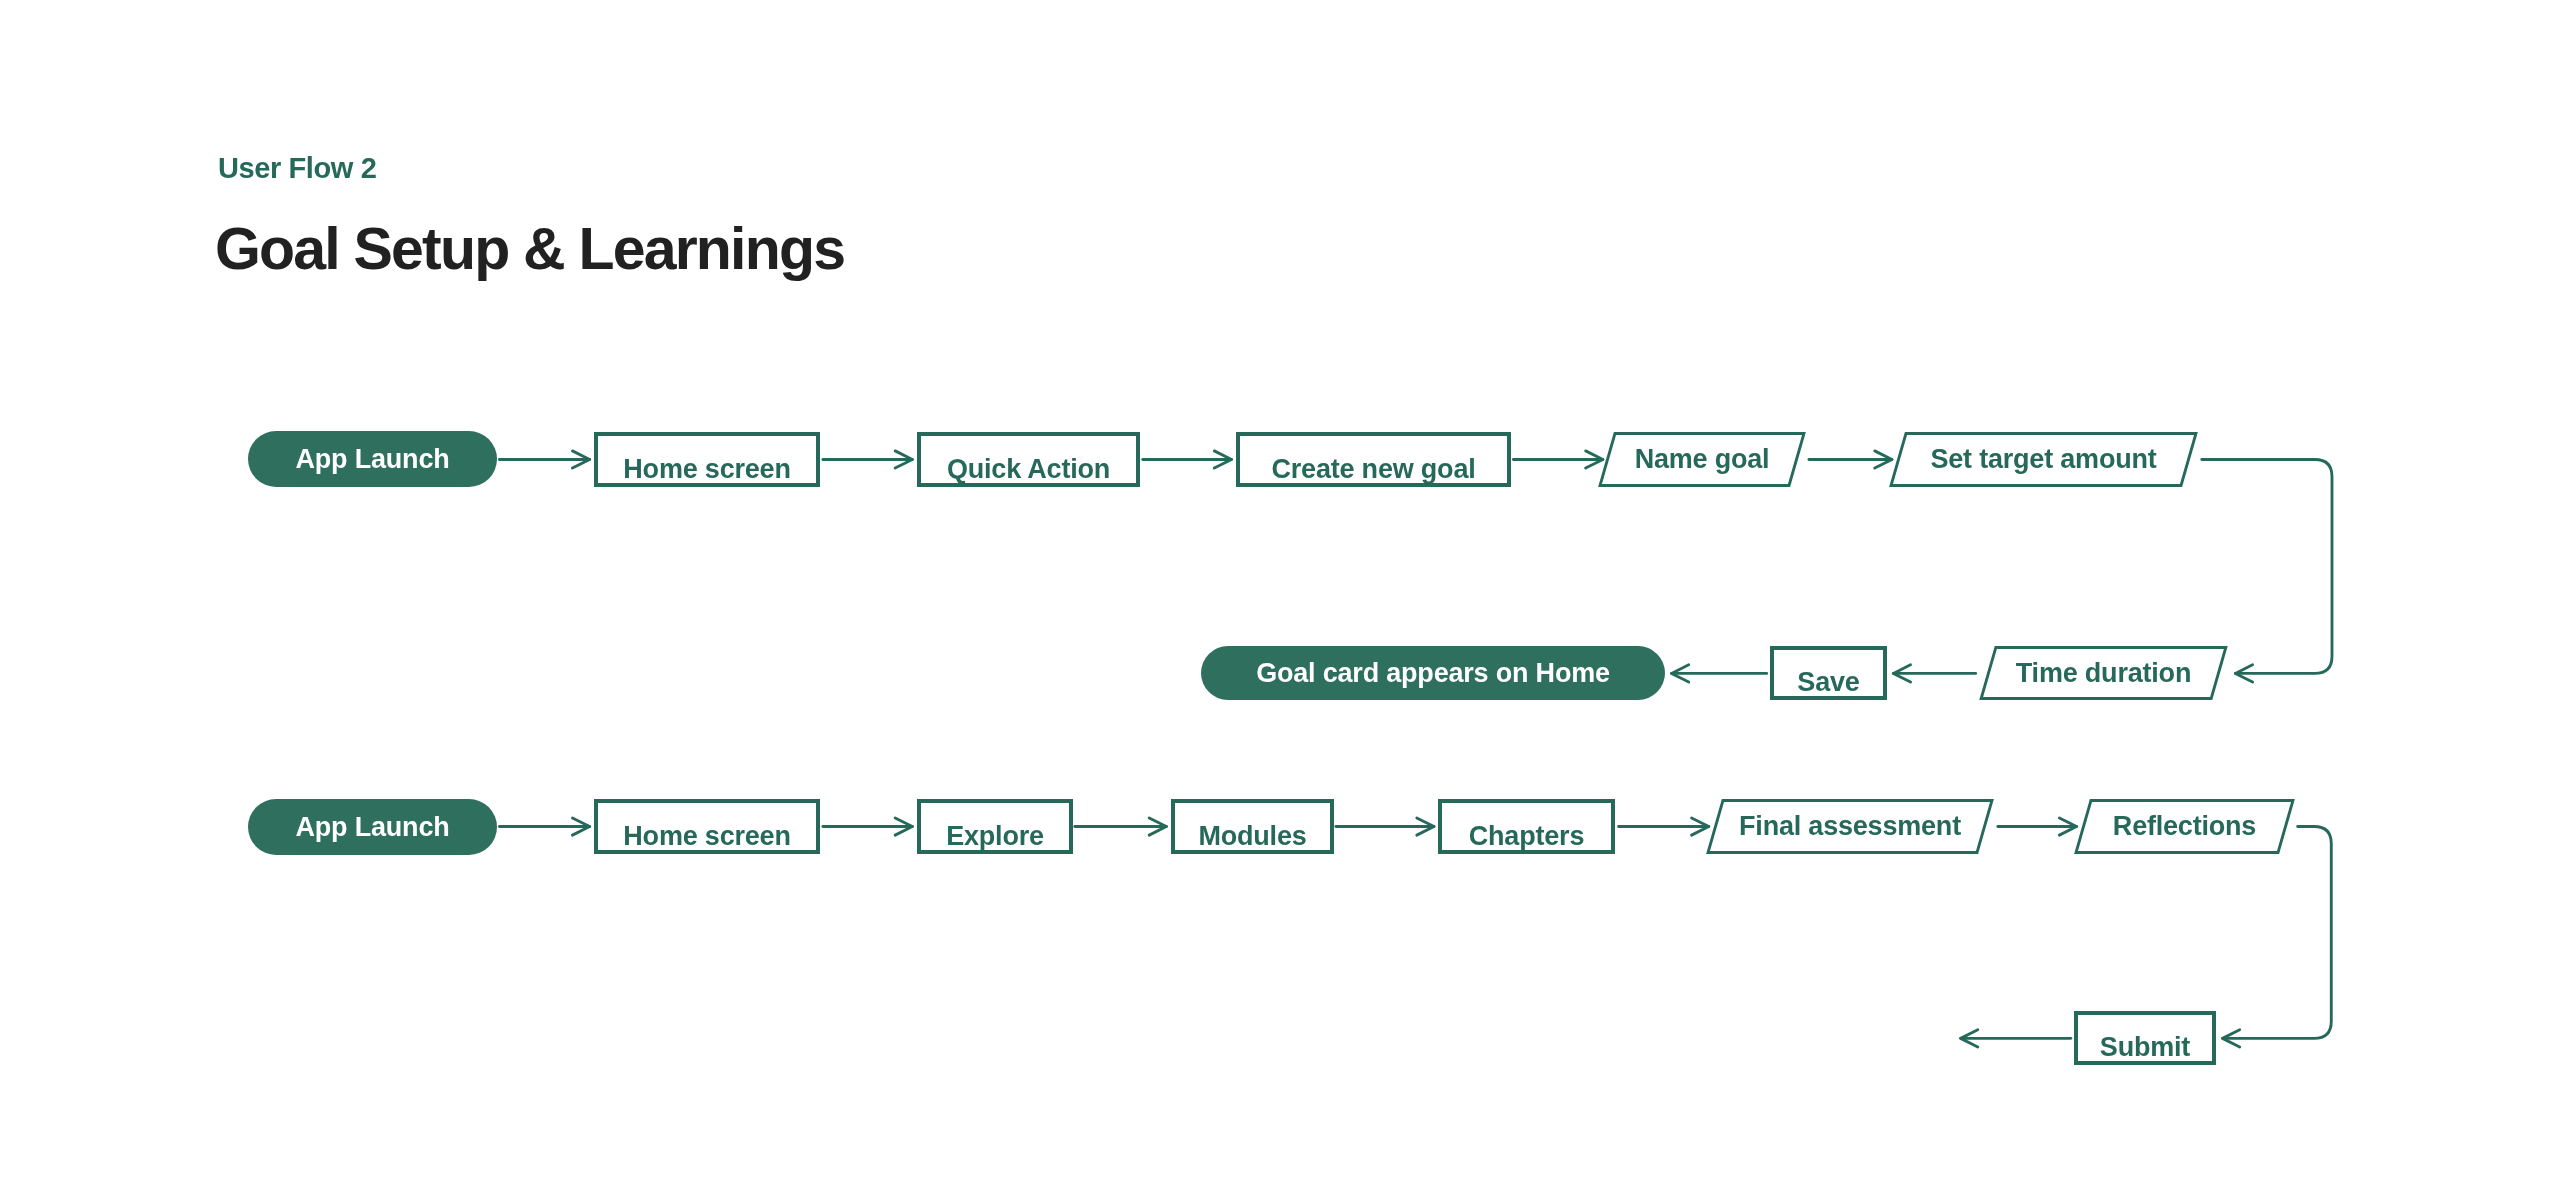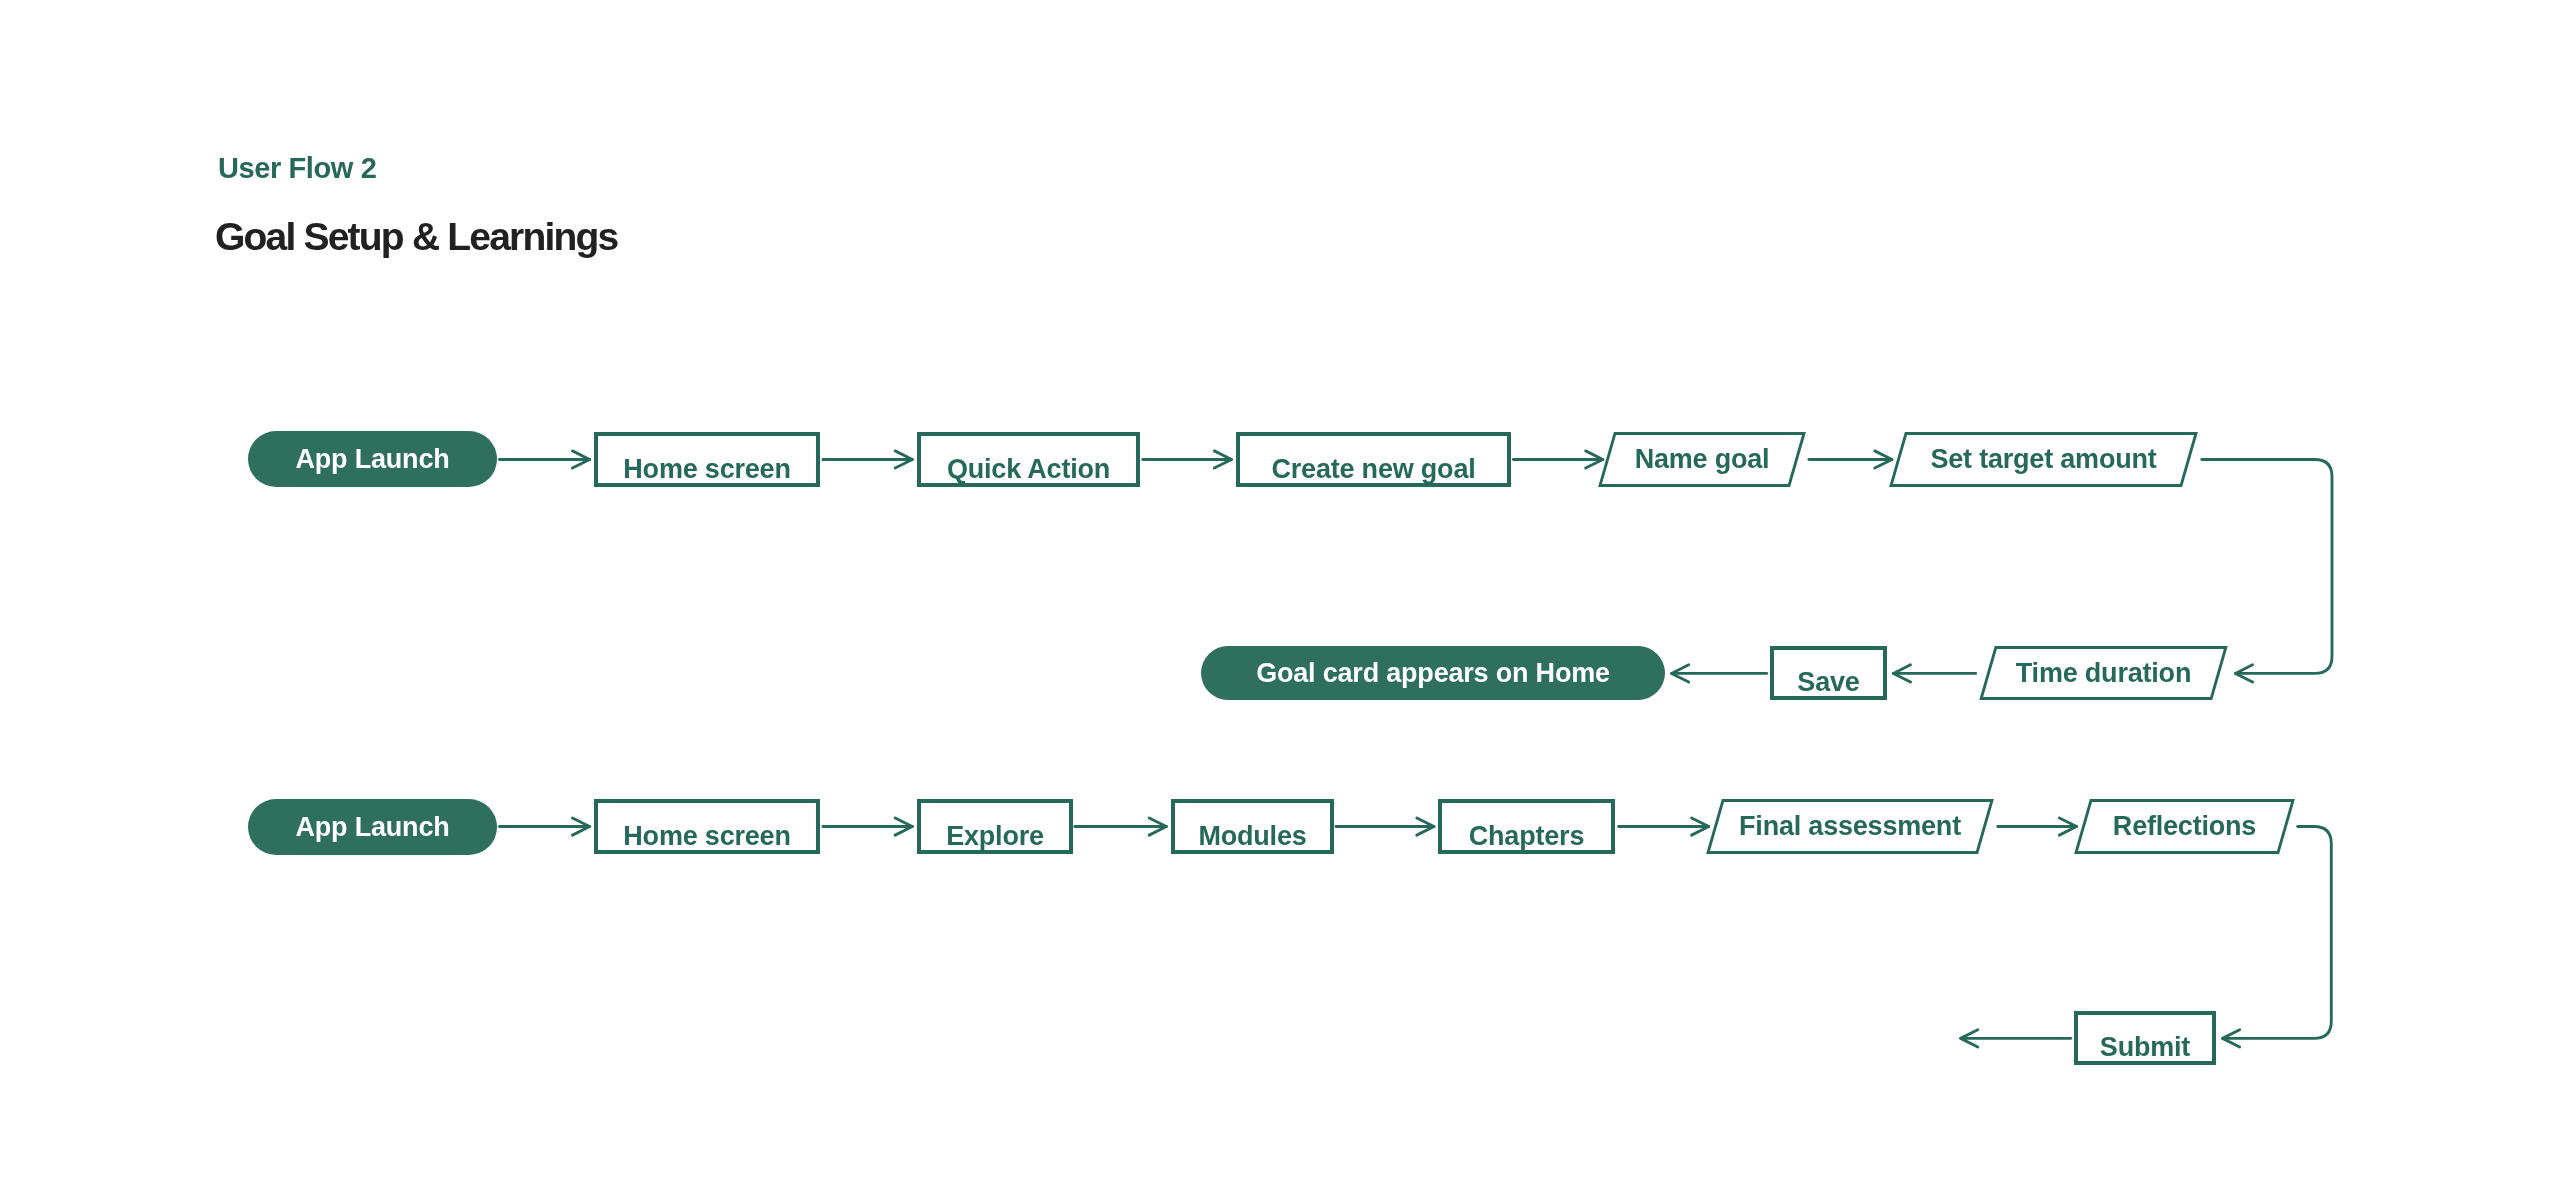--- a/index.html
+++ b/index.html
@@ -15,7 +15,7 @@
   }
   .title{
     position:absolute;left:215px;top:215px;margin:0;
-    font-size:39px;font-weight:700;letter-spacing:-1.8px;
+    font-size:59px;font-weight:700;letter-spacing:-1.8px;
     color:var(--heading,#212121);white-space:nowrap;
   }
   .connectors{position:absolute;left:0;top:0;width:2576px;height:1198px;}

